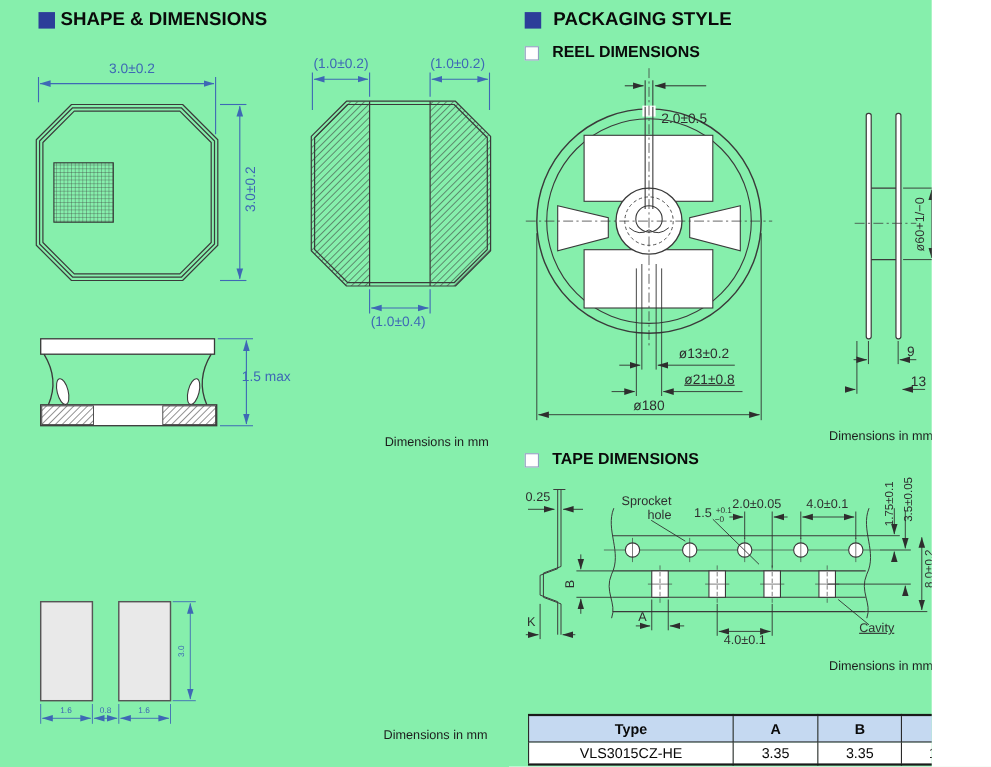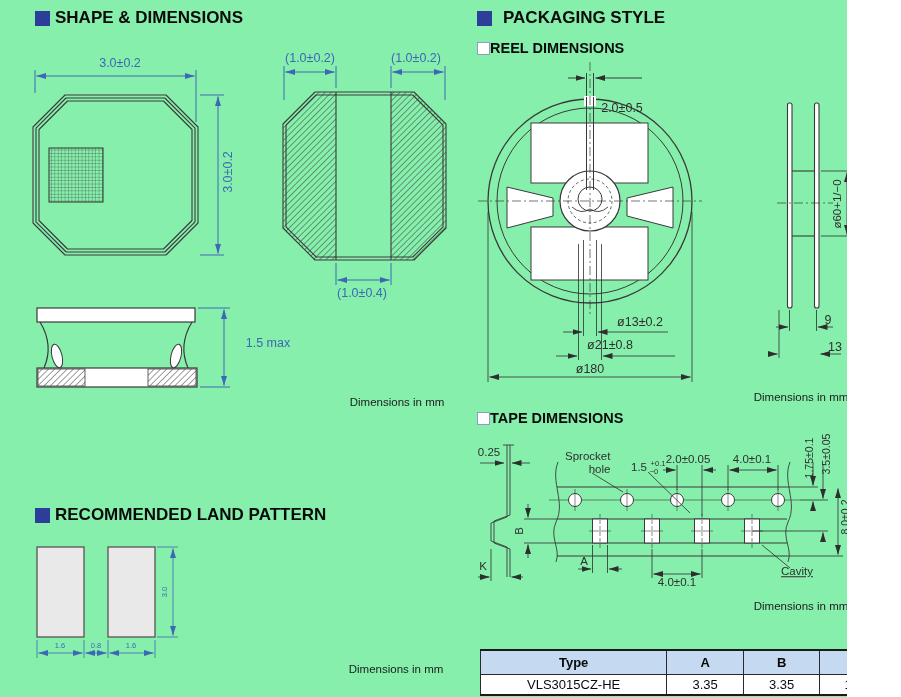--- a/index.html
+++ b/index.html
@@ -9,7 +9,7 @@
   .h1{position:absolute;display:flex;align-items:center;gap:5px;
       font-weight:bold;font-size:17px;color:#0a0a0a;white-space:nowrap;}
   .h1 .sq{width:15px;height:15px;background:#2c3e99;flex:0 0 auto;}
-  .h2{position:absolute;display:flex;align-items:center;gap:0;
+  .h2{position:absolute;display:flex;align-items:center;gap:12px;
       font-weight:bold;font-size:14.5px;color:#0a0a0a;white-space:nowrap;}
   .h2 .sq{width:11px;height:11px;background:#fff;border:1.3px solid #8fa0bf;flex:0 0 auto;}
   .lbl{position:absolute;transform:translate(-50%,-50%);font-size:12.5px;

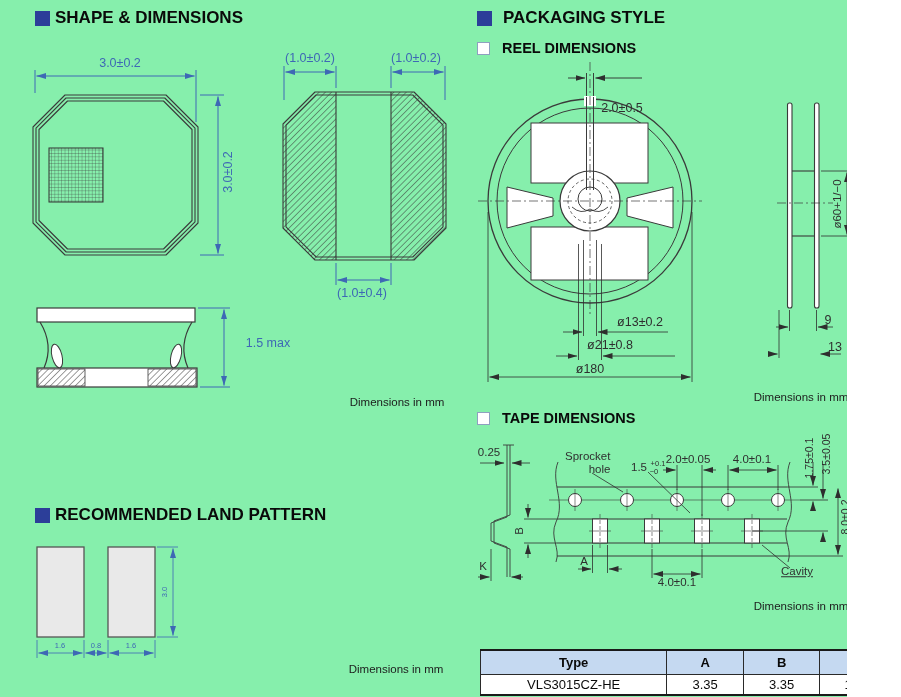--- a/index.html
+++ b/index.html
@@ -149,7 +149,7 @@
       <line x1="224" y1="309.5" x2="224" y2="385.5" marker-start="url(#abs)" marker-end="url(#ab)"></line>
     </g>
   </svg>
-  <span class="lbl blue" style="left:268px;top:343px;">1.5 max</span>
+  <span class="lbl blue" style="left:242px;top:343px;">1.5 max</span>
   <span class="lbl note" style="left:397px;top:403px;">Dimensions in mm</span>
 
   <svg style="left:30px;top:540px;" width="155" height="130" viewBox="30 540 155 130">

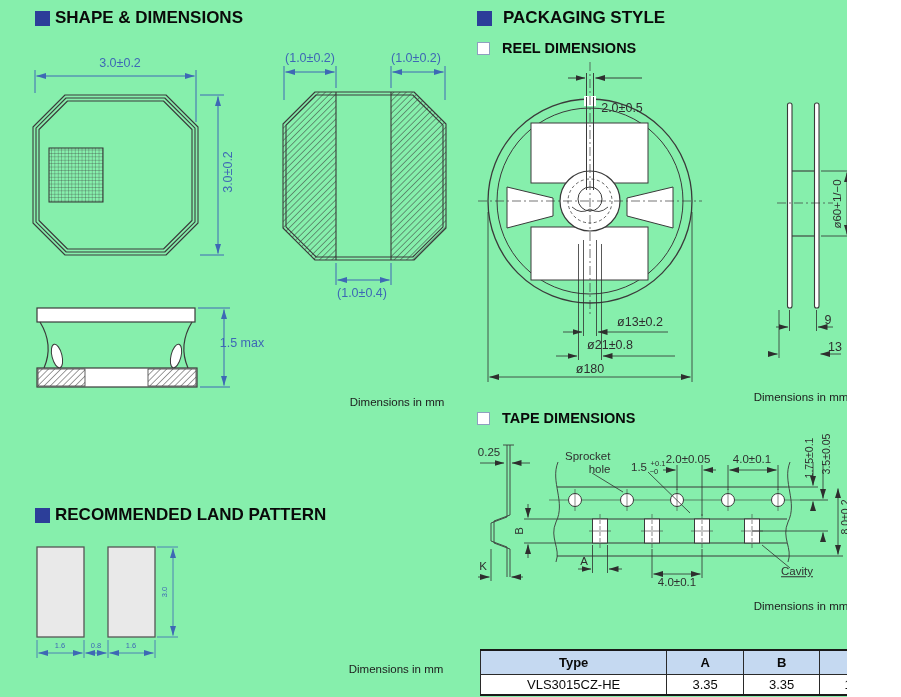--- a/index.html
+++ b/index.html
@@ -243,7 +243,7 @@
   </svg>
   <span class="lbl" style="left:622px;top:68px;margin-top:40px;">2.0±0.5</span>
   <span class="lbl" style="left:640px;top:322px;">ø13±0.2</span>
-  <span class="lbl" style="left:610px;top:345px;">ø21±0.8</span>
+  <span class="lbl" style="left:645px;top:345px;text-decoration:underline;">ø21±0.8</span>
   <span class="lbl" style="left:590px;top:369px;">ø180</span>
   <span class="lbl rot t11" style="left:838px;top:204px;">ø60+1/−0</span>
   <span class="lbl" style="left:828px;top:320px;">9</span>

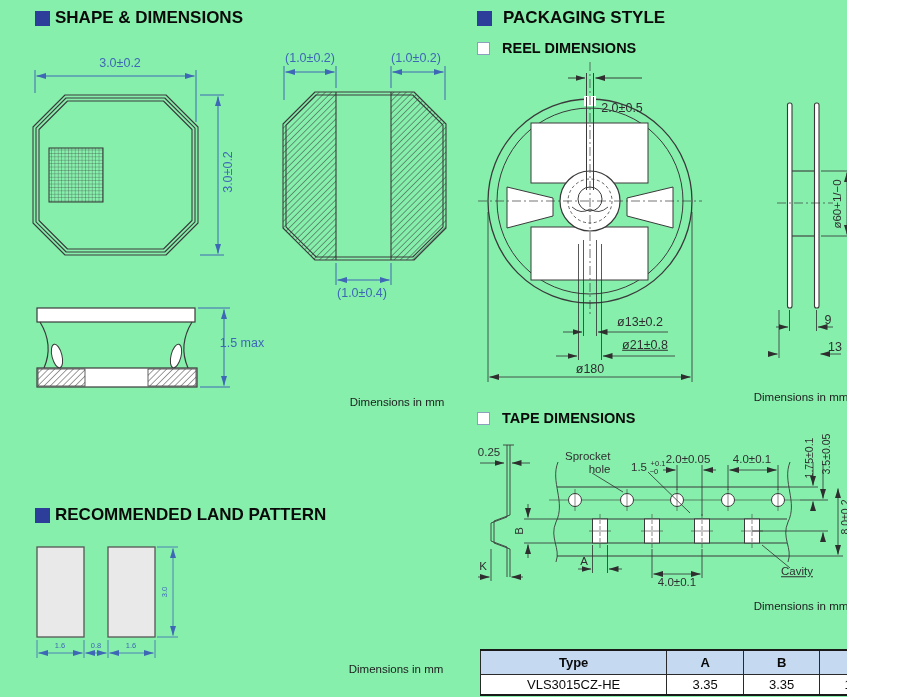--- a/index.html
+++ b/index.html
@@ -74,10 +74,6 @@
     <span class="sq"></span>
     <span>TAPE DIMENSIONS</span>
   </div>
-  <div class="h1" style="left:35px;top:505px;">
-    <span class="sq"></span>
-    <span>RECOMMENDED LAND PATTERN</span>
-  </div>
 
   <svg style="left:30px;top:45px;" width="230" height="215" viewBox="30 45 230 215">
     <g fill="none" stroke="#3a3a3a" stroke-width="1.1" stroke-linejoin="round">

